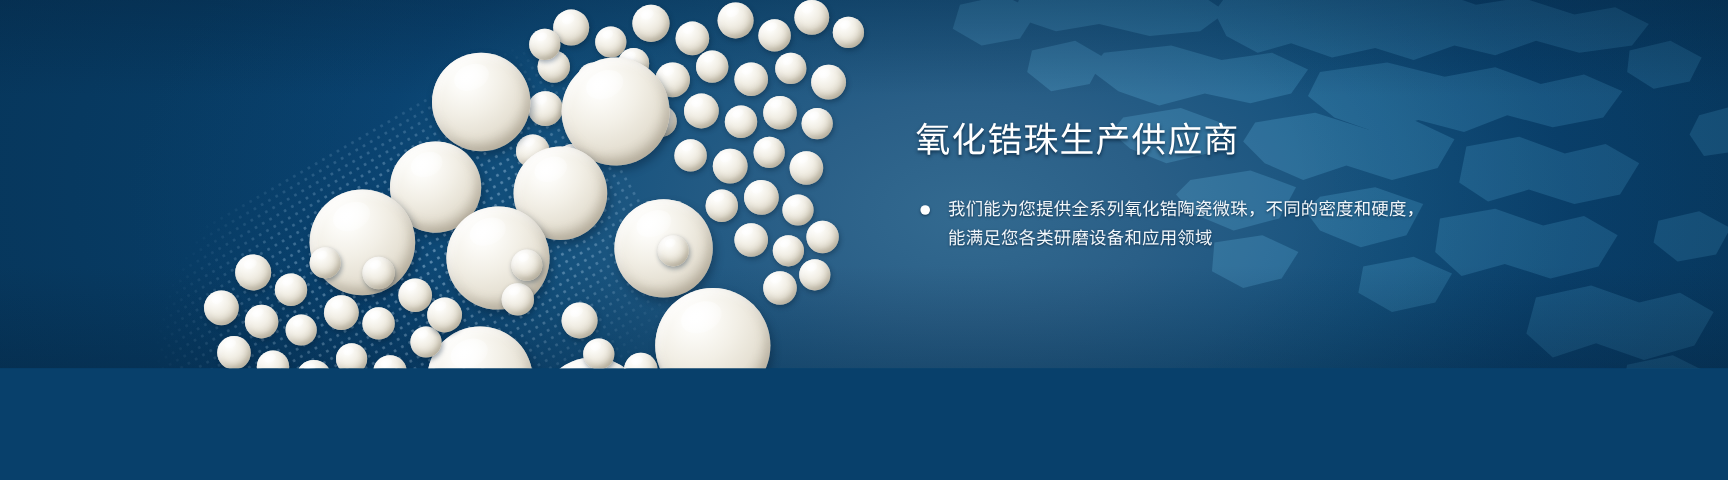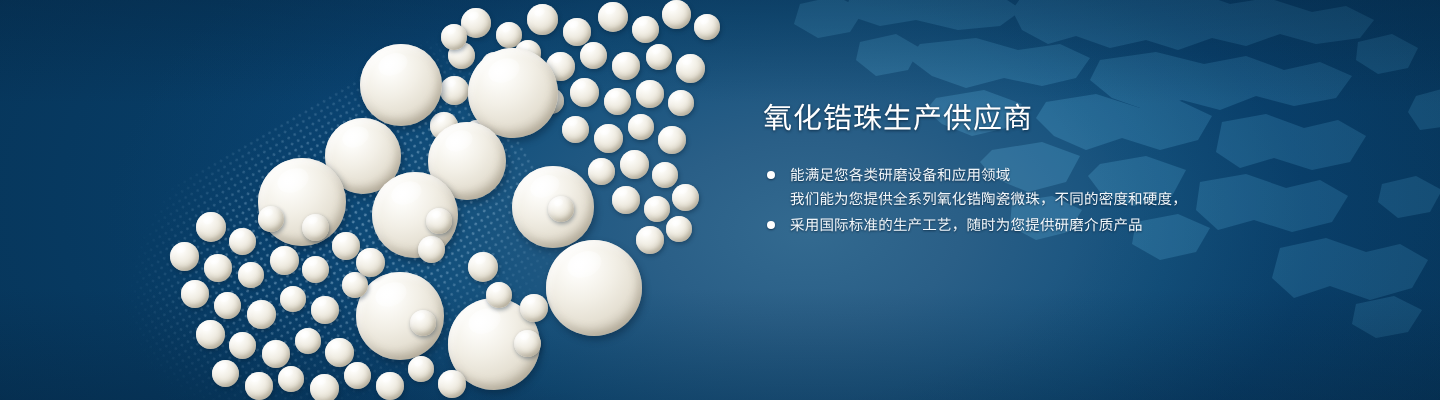--- a/index.html
+++ b/index.html
@@ -8,7 +8,7 @@
 
   .banner{
     position:relative;
-    width:1440px;height:400px;
+    width:1440px;height:307px;
     overflow:hidden;
     font-family:"Liberation Sans","DejaVu Sans",sans-serif;
     background:#08406b;

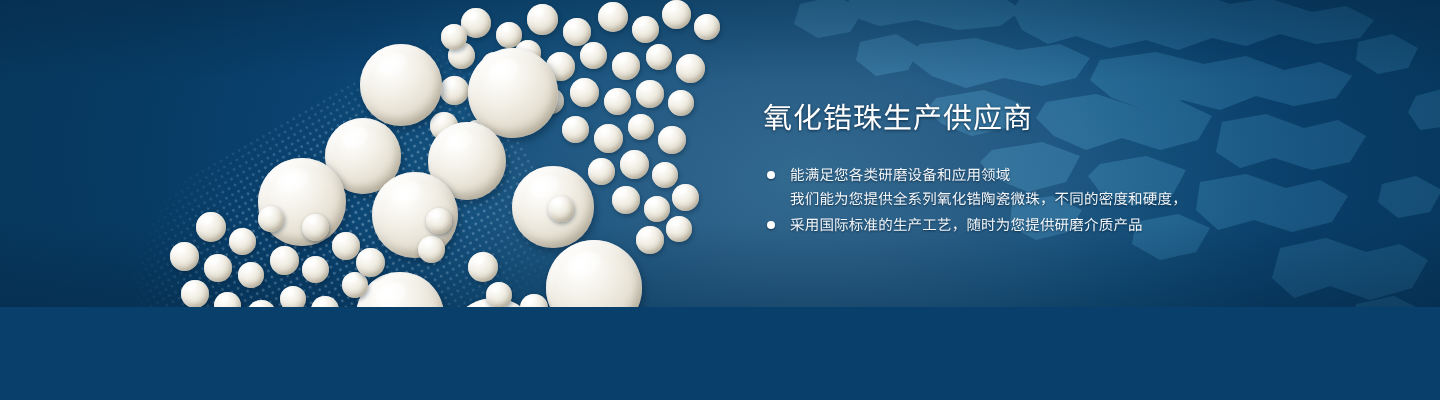--- a/index.html
+++ b/index.html
@@ -259,8 +259,8 @@
 
       <li class="bullet">
         <span class="dot"></span>
+        <span class="ln">我们能为您提供全系列氧化锆陶瓷微珠，不同的密度和硬度，</span>
         <span class="ln">能满足您各类研磨设备和应用领域</span>
-        <span class="ln">我们能为您提供全系列氧化锆陶瓷微珠，不同的密度和硬度，</span>
       </li>
 
 

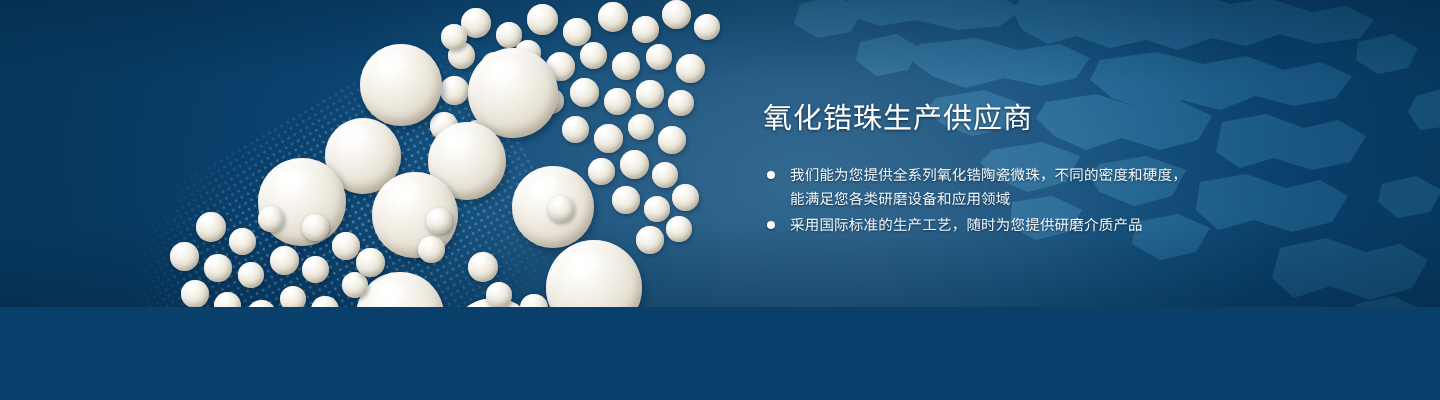--- a/index.html
+++ b/index.html
@@ -264,10 +264,6 @@
       </li>
 
 
-      <li class="bullet">
-        <span class="dot"></span>
-        <span class="ln">采用国际标准的生产工艺，随时为您提供研磨介质产品</span>
-      </li>
 
     </ul>
   </div>

